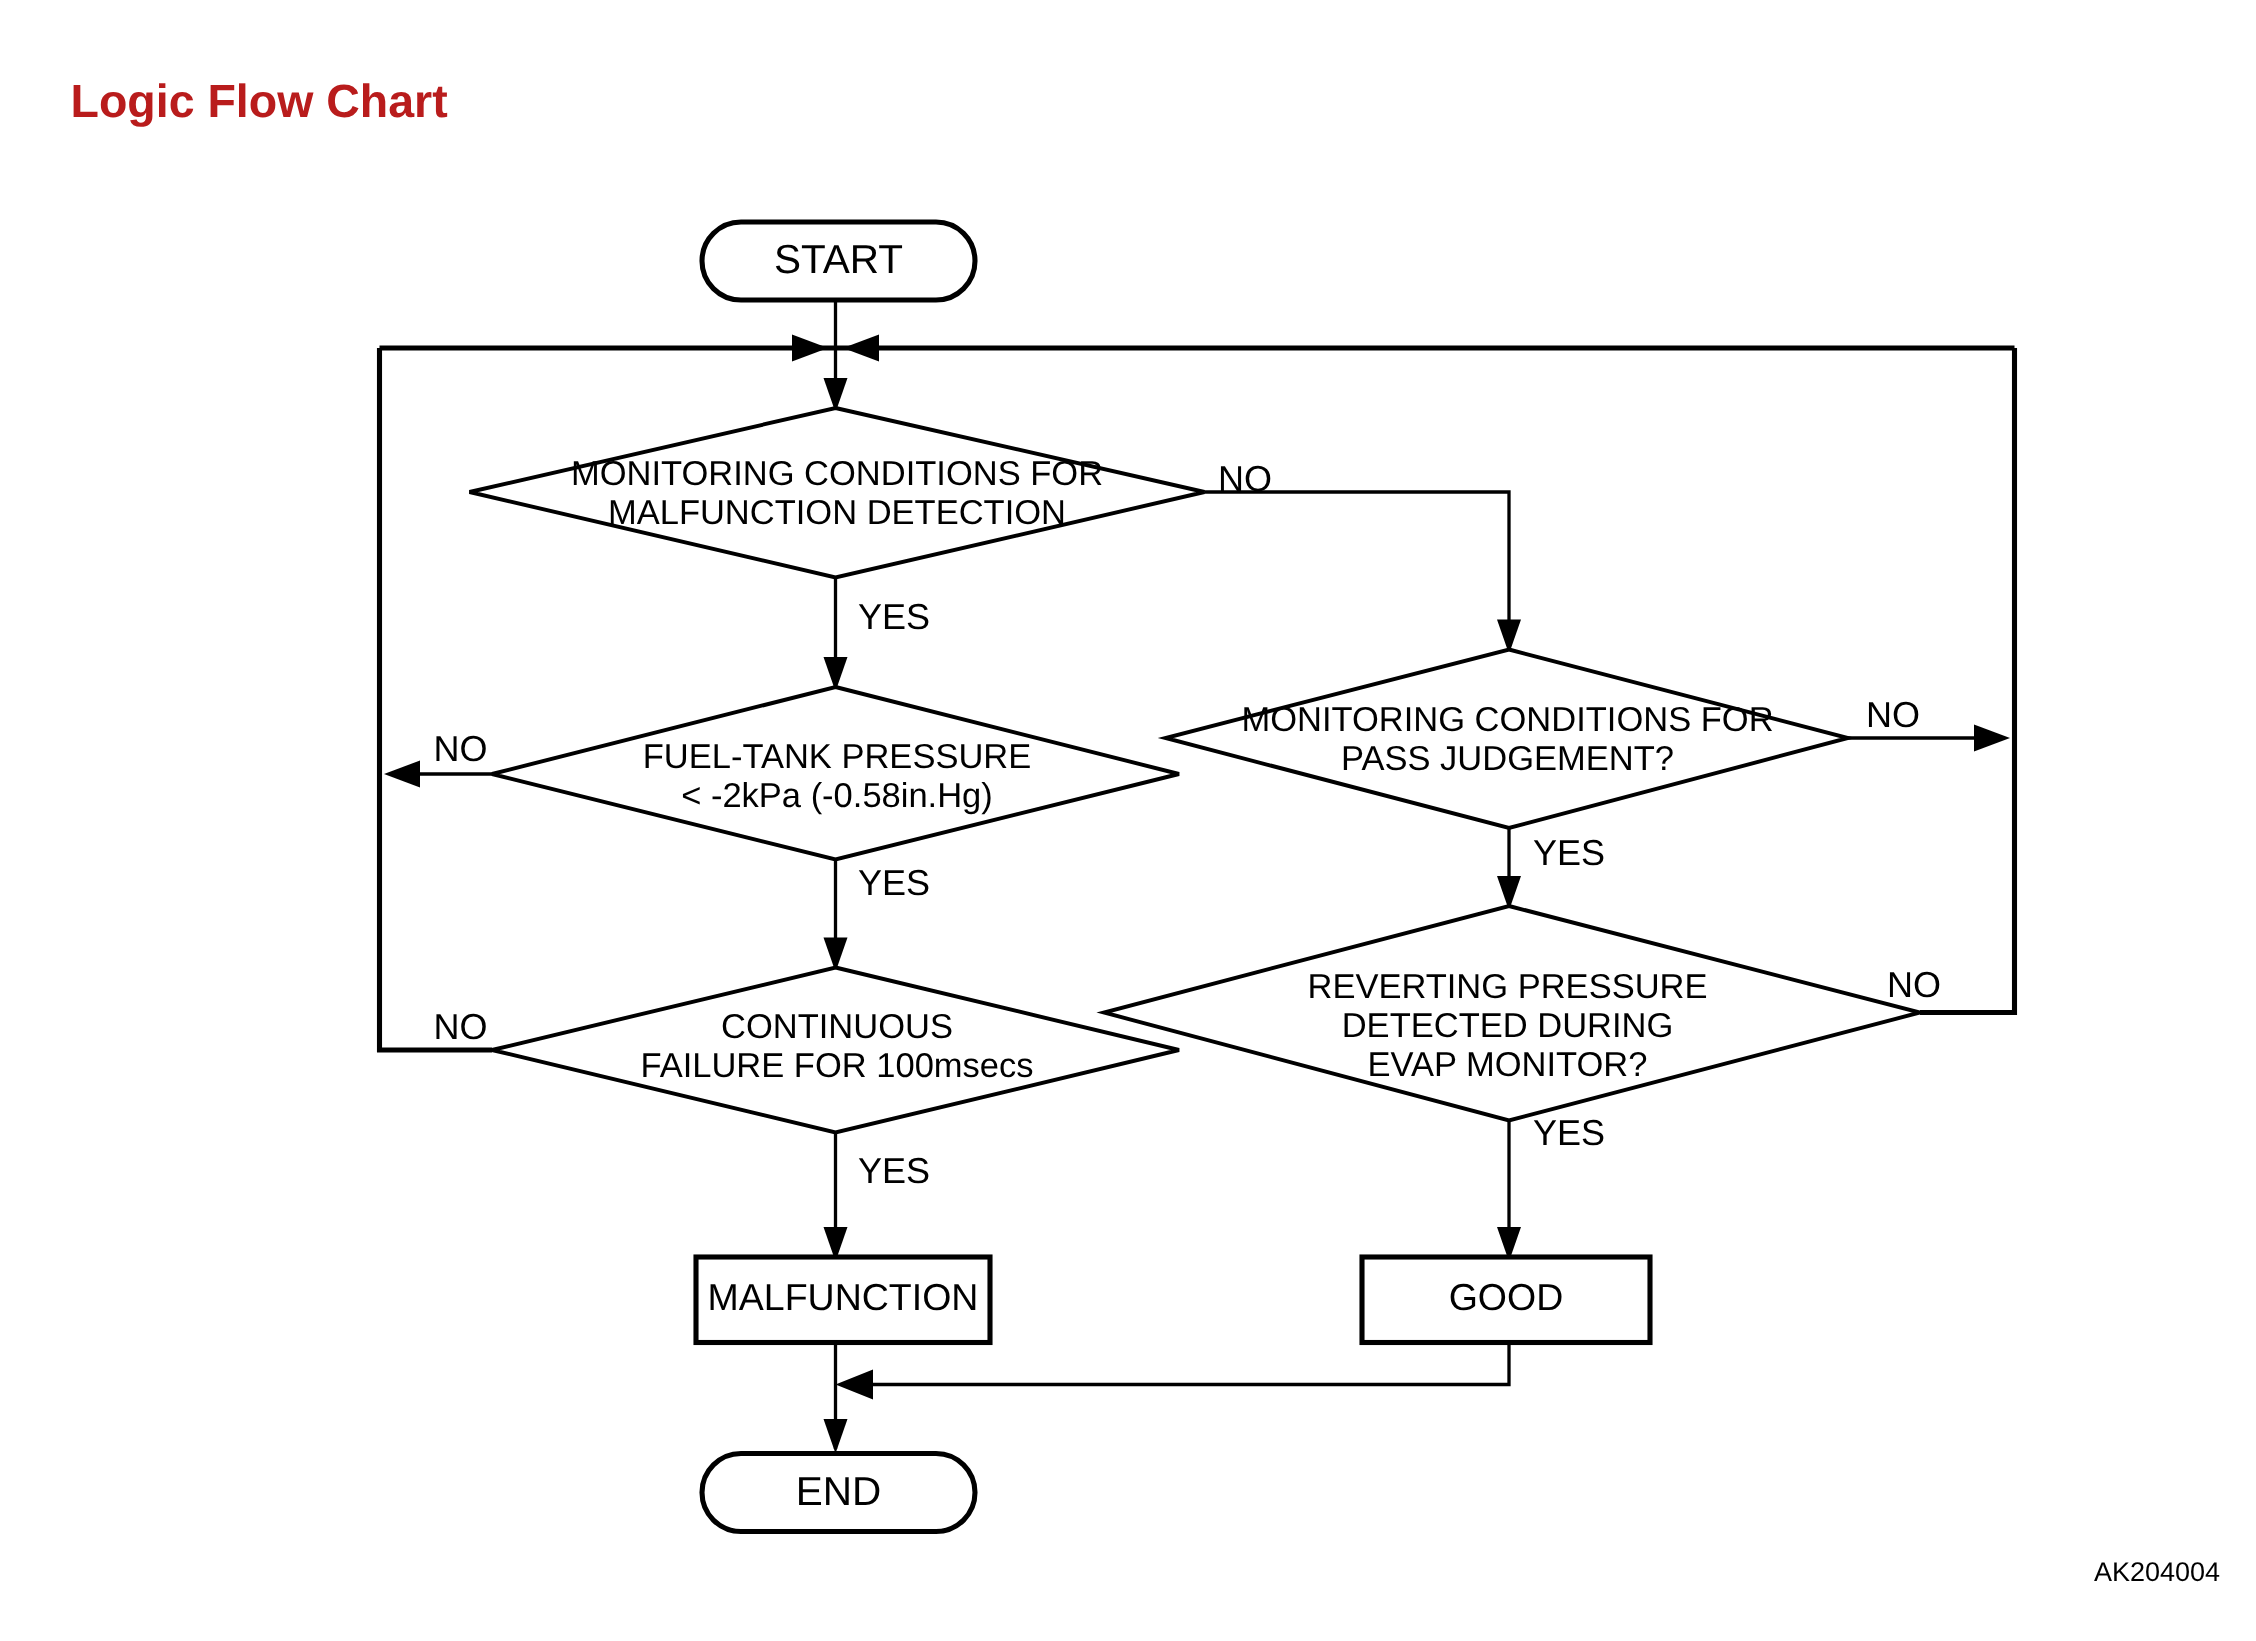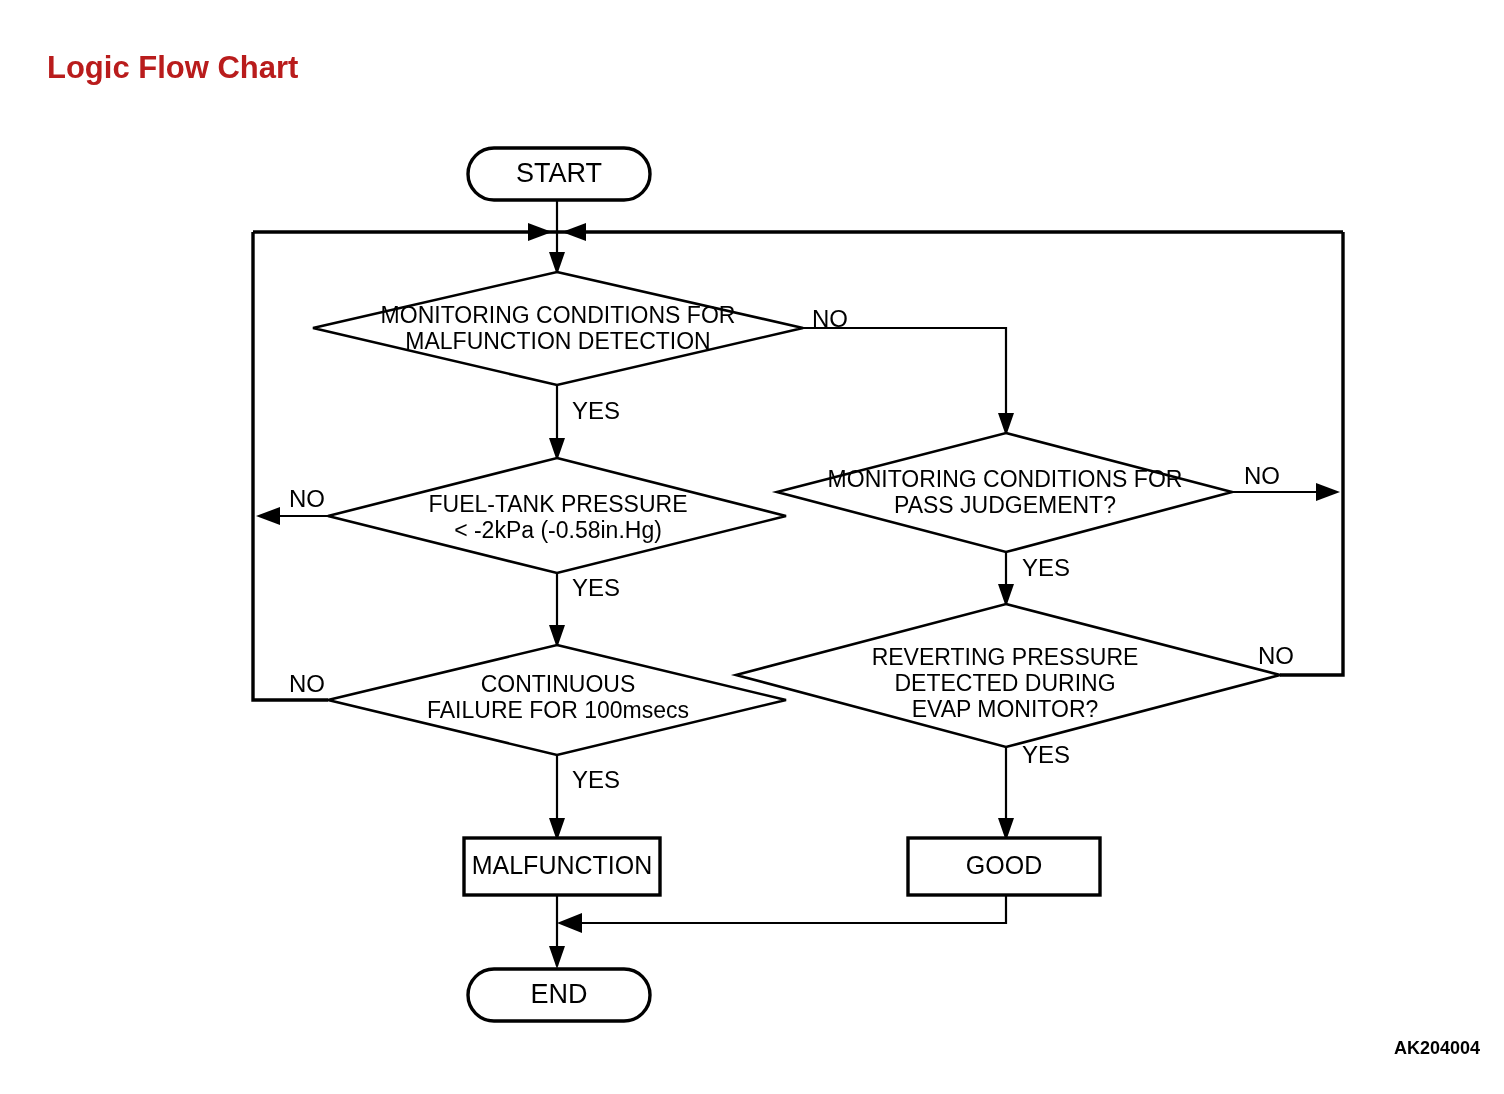--- a/index.html
+++ b/index.html
@@ -31,7 +31,7 @@
     right: 24px;
     top: 1038px;
     font-size: 18px;
-    font-weight: bold;
+    font-weight: normal;
     color: #000000;
     white-space: nowrap;
   }

